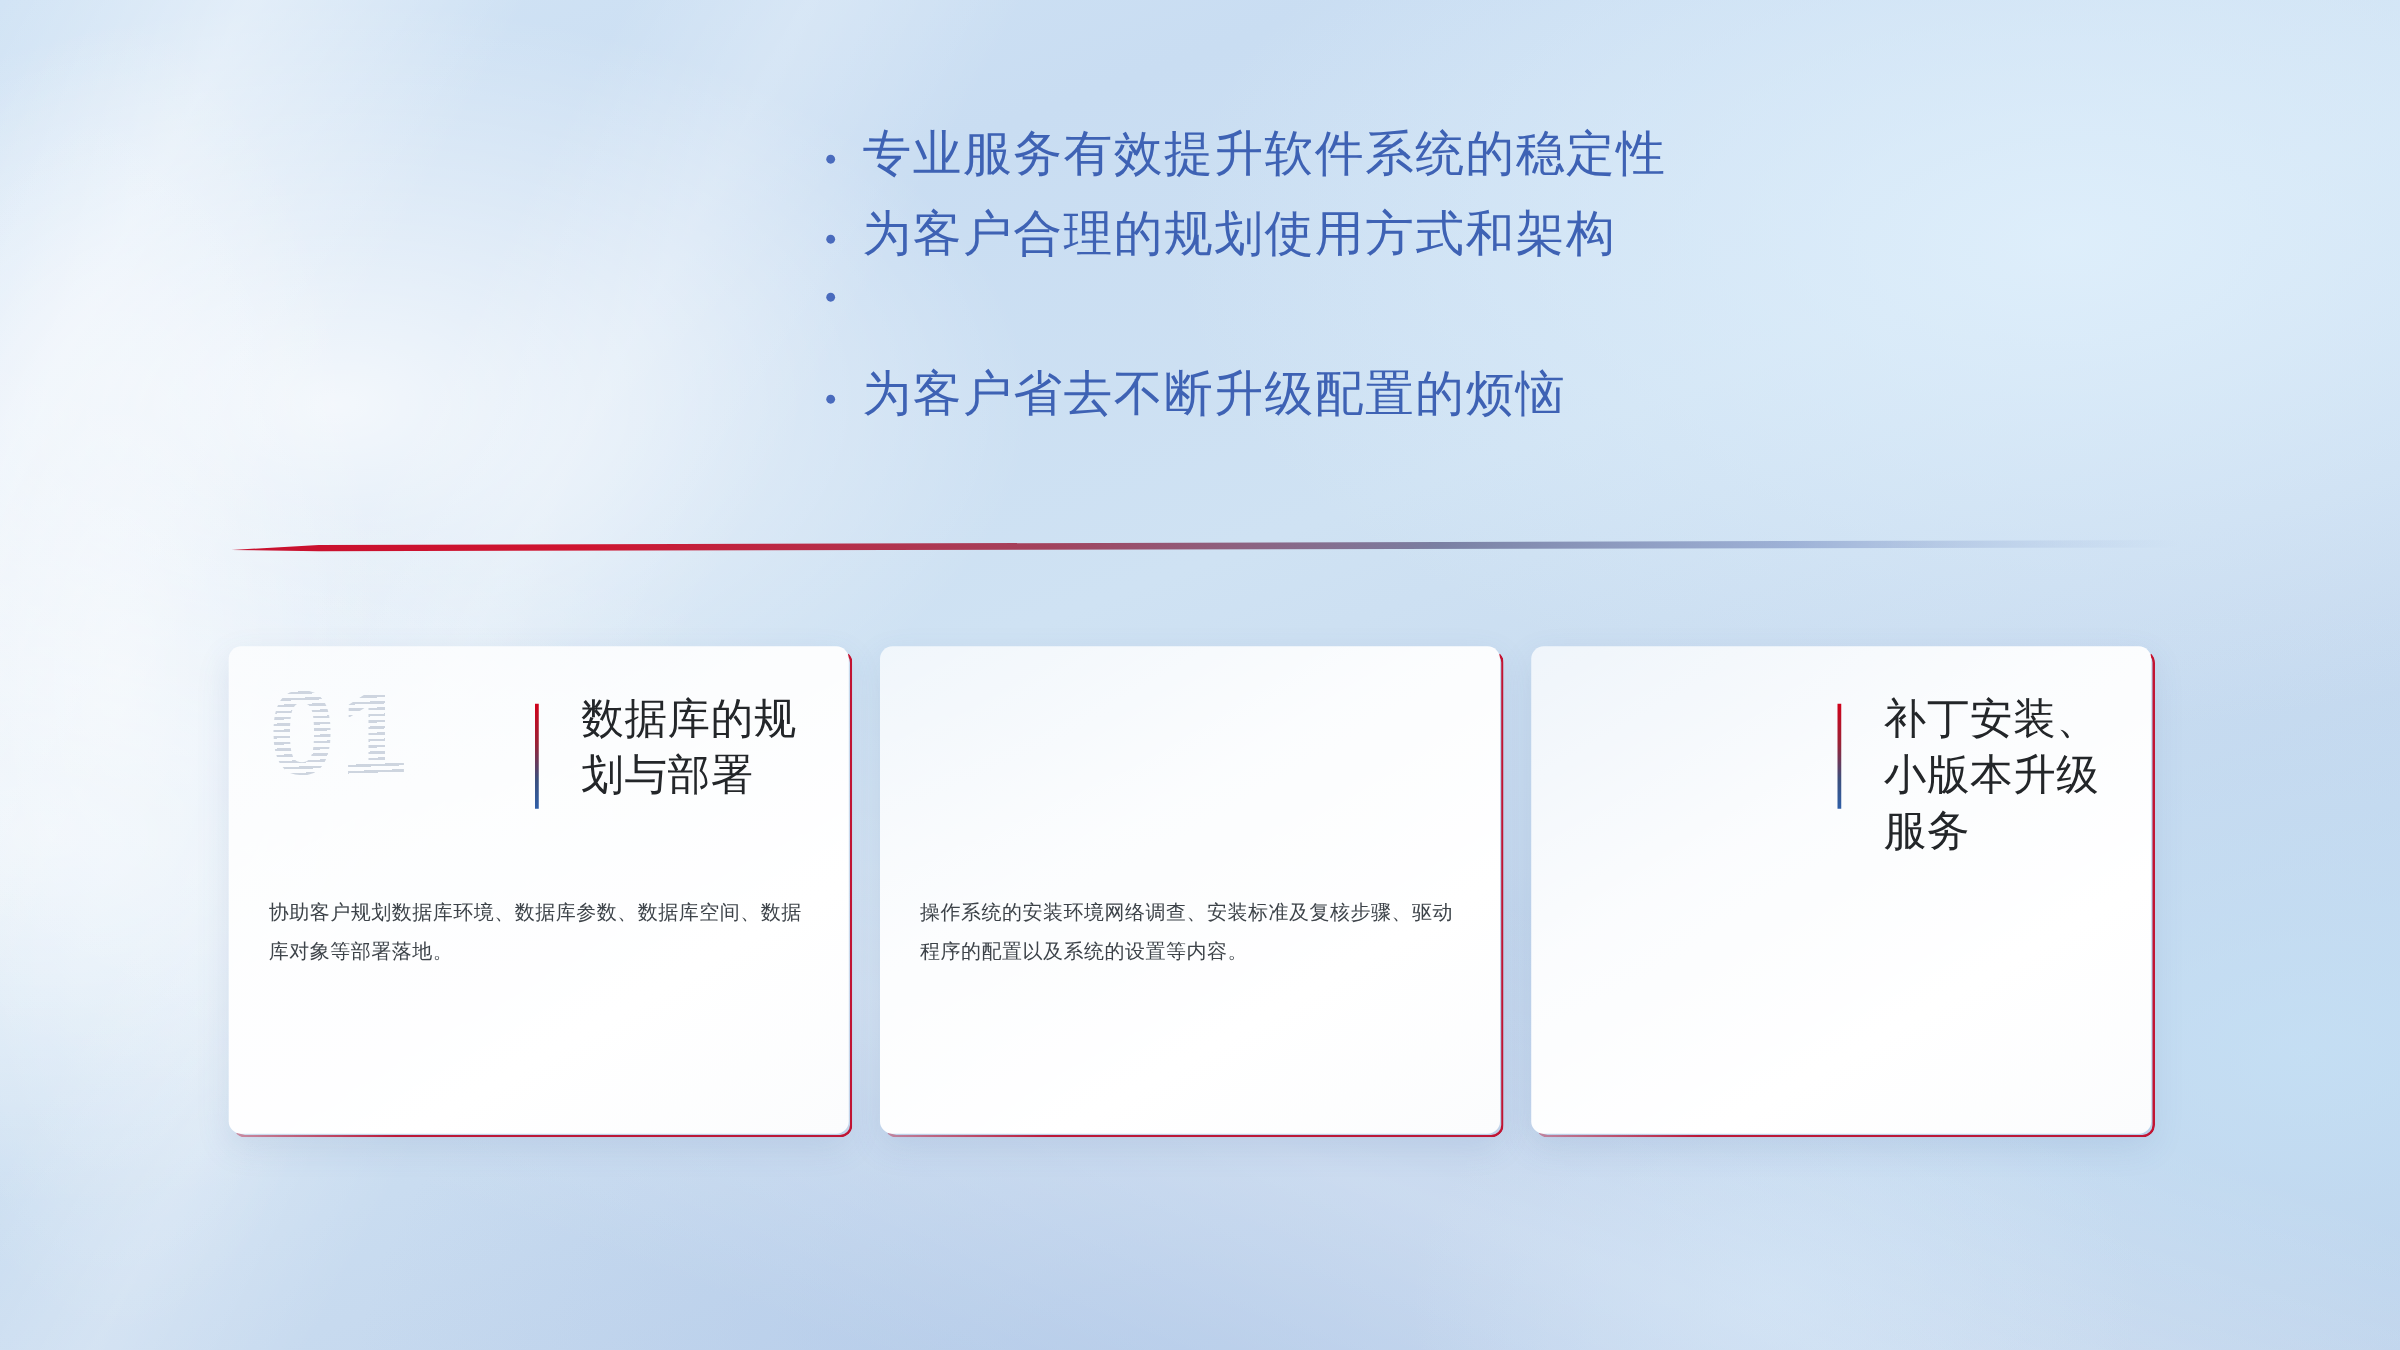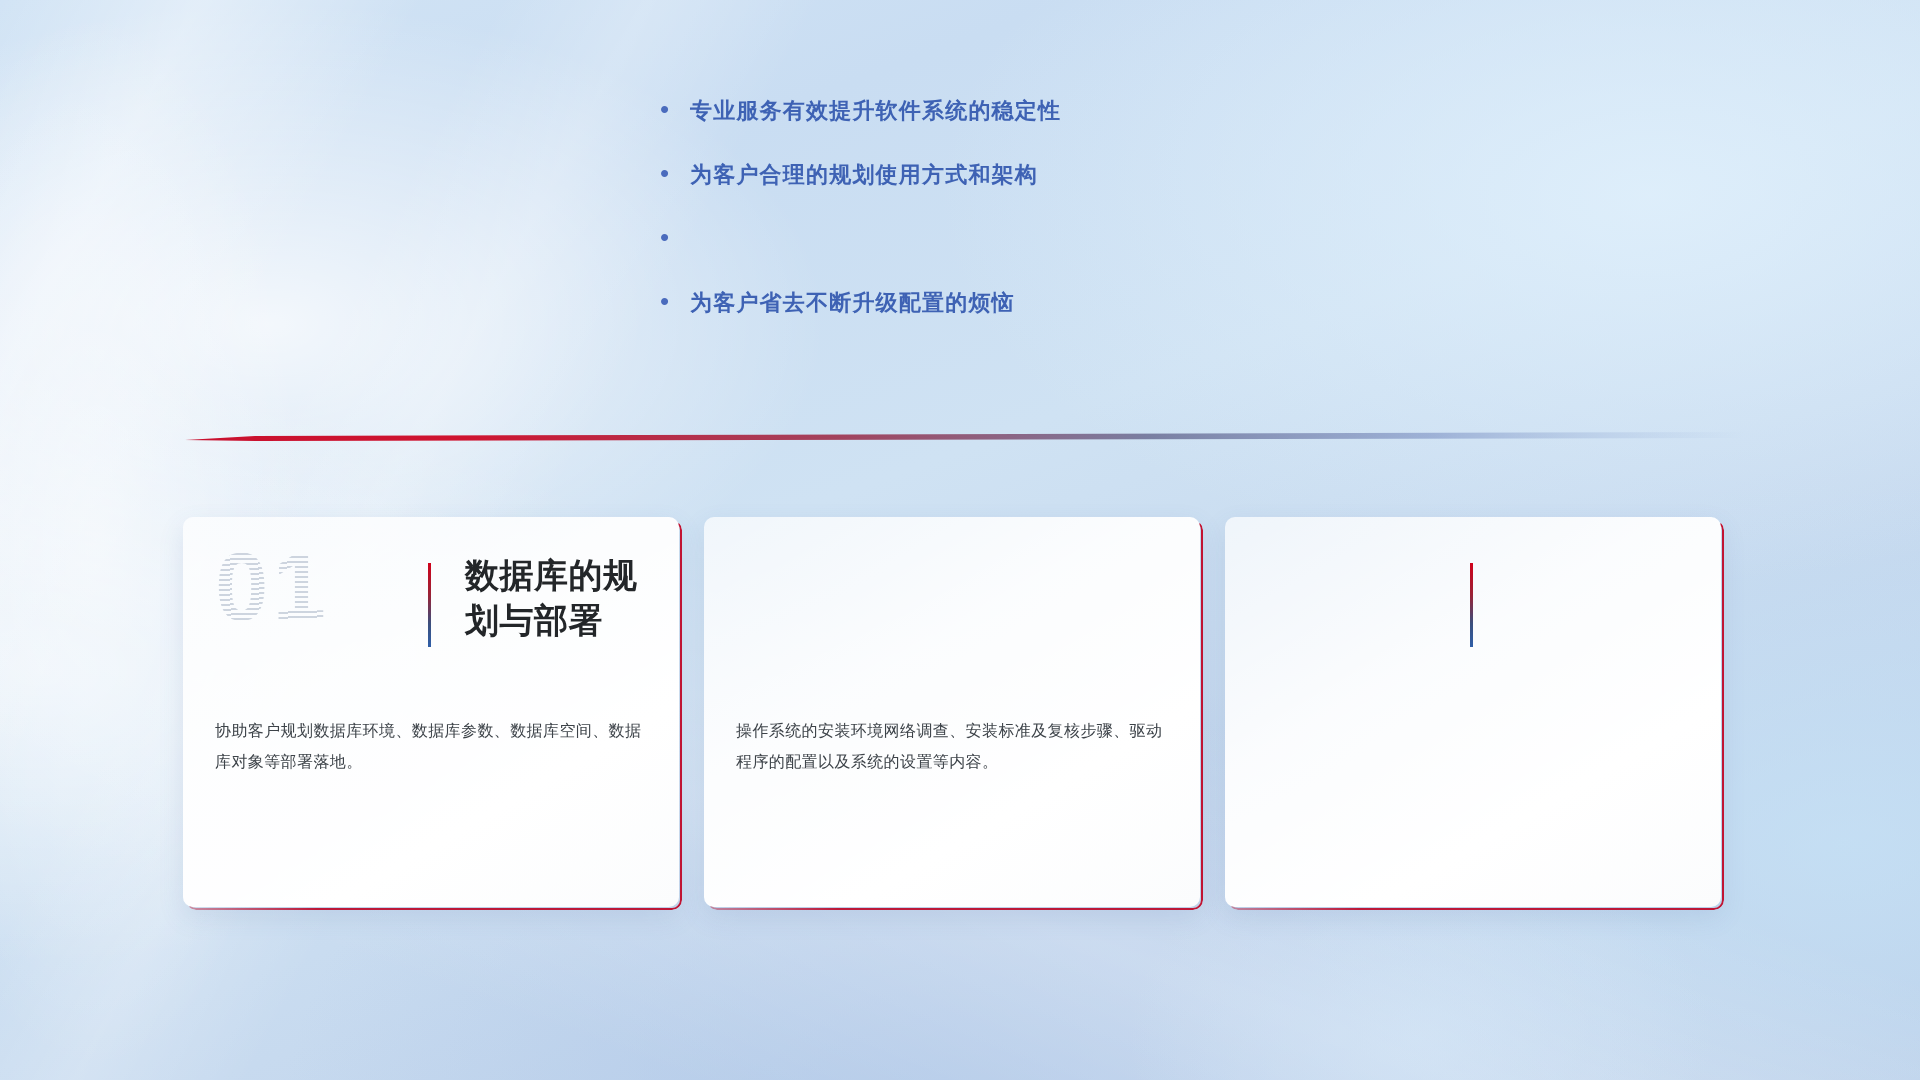--- a/index.html
+++ b/index.html
@@ -56,10 +56,10 @@
     text-align:left;
   }
   .bullet-text {
-    font-size:22px;
+    font-size:39px;
     color:#3e62b4;
     letter-spacing:1.2px;
-    font-weight:700;
+    font-weight:400;
     white-space:nowrap;
   }
 

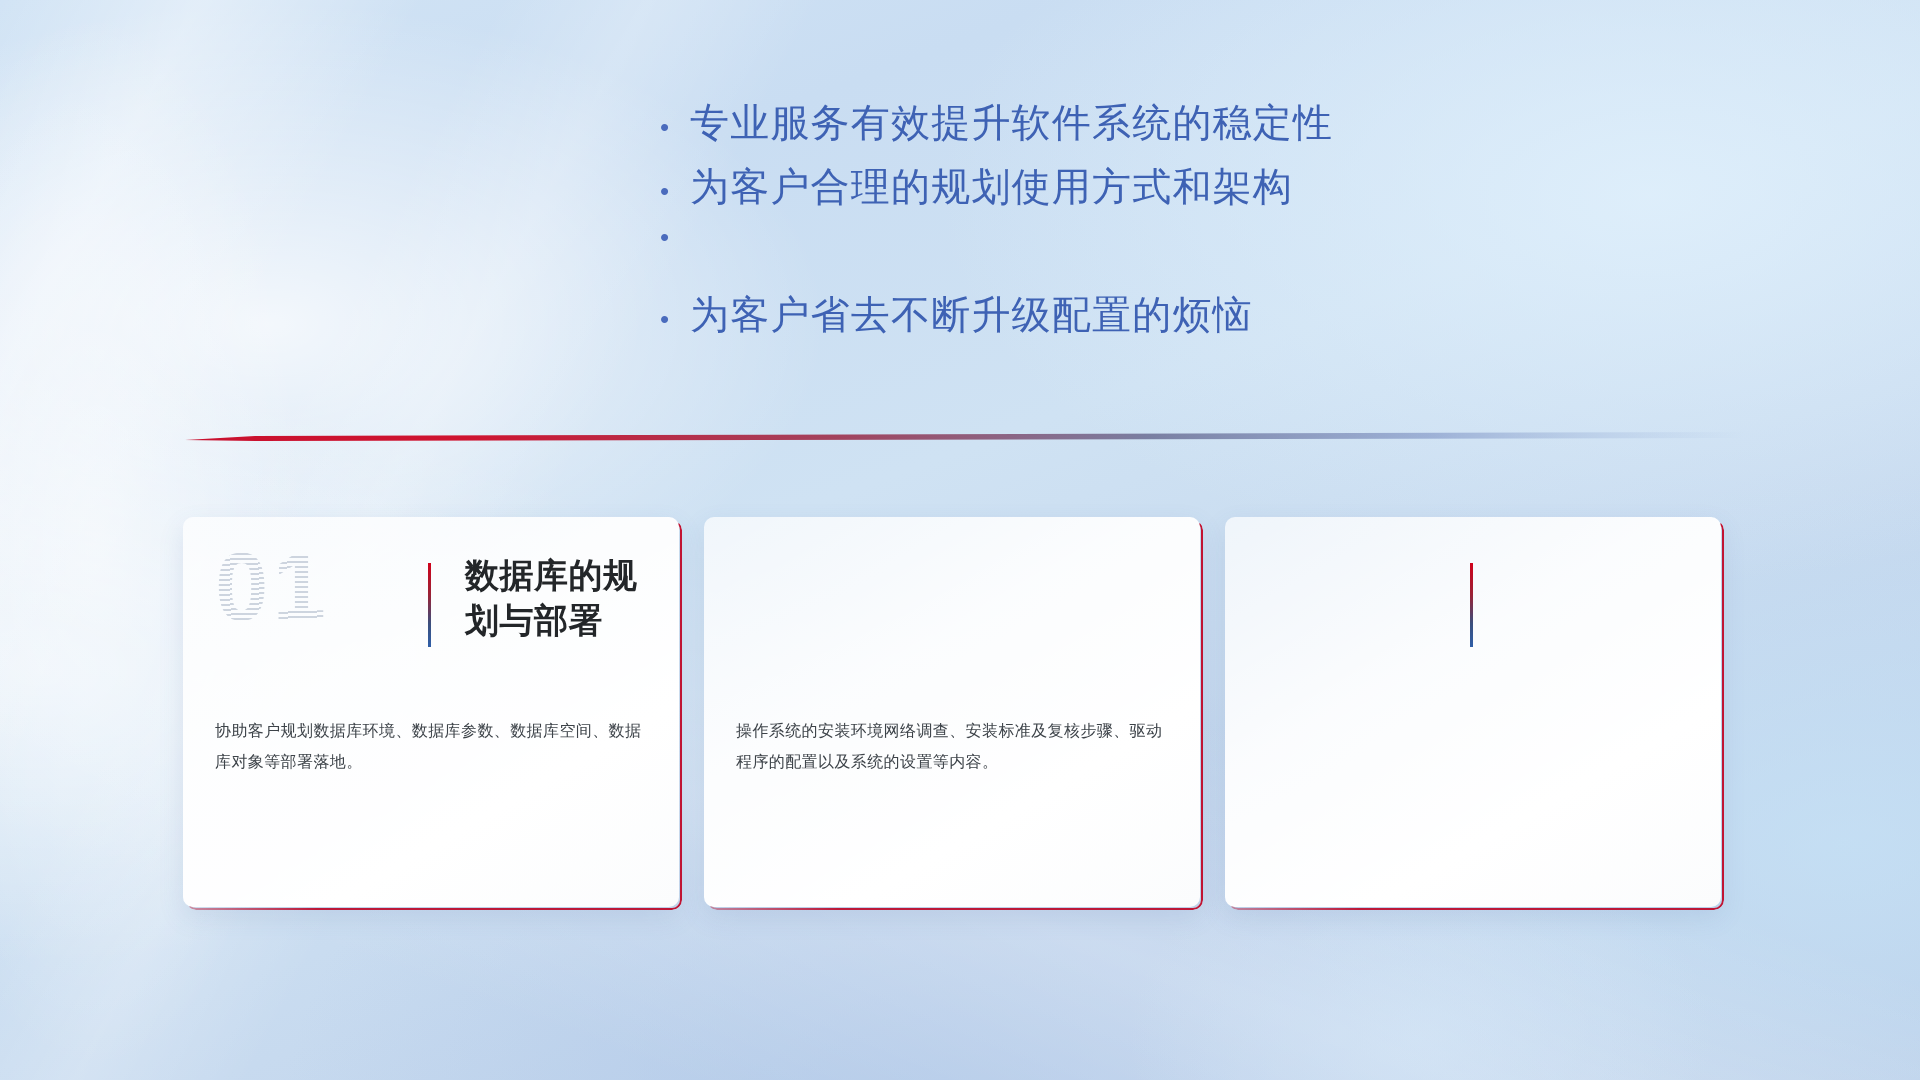--- a/index.html
+++ b/index.html
@@ -128,7 +128,7 @@
     width:200px;
     font-size:34px; line-height:1.32;
     color:#232629;
-    font-weight:700;
+    font-weight:400;
     letter-spacing:0.5px;
   }
   .card-text {

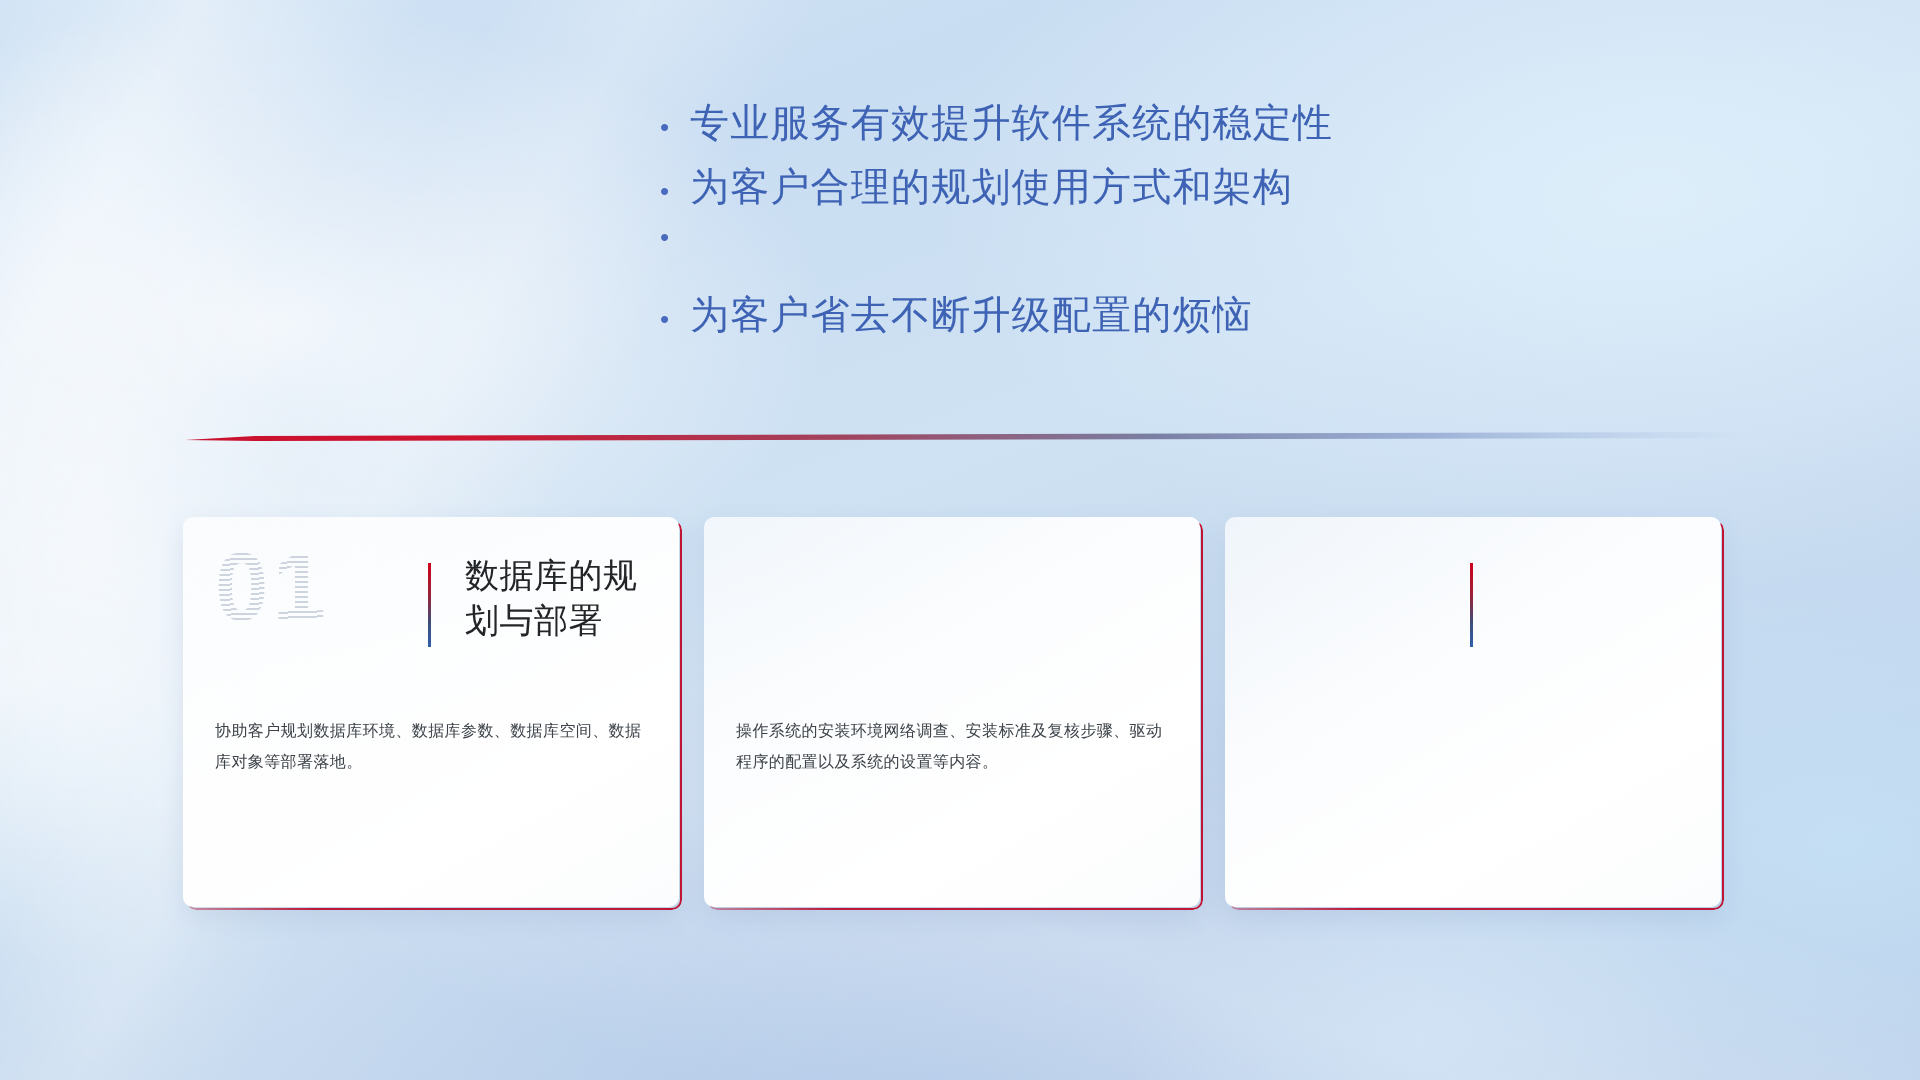--- a/index.html
+++ b/index.html
@@ -209,6 +209,7 @@
       <div class="card-body">
         <div class="card-head">
           <div class="card-rule"></div>
+          <div class="card-title">补丁安装、小版本升级服务</div>
         </div>
       </div>
     </div>

